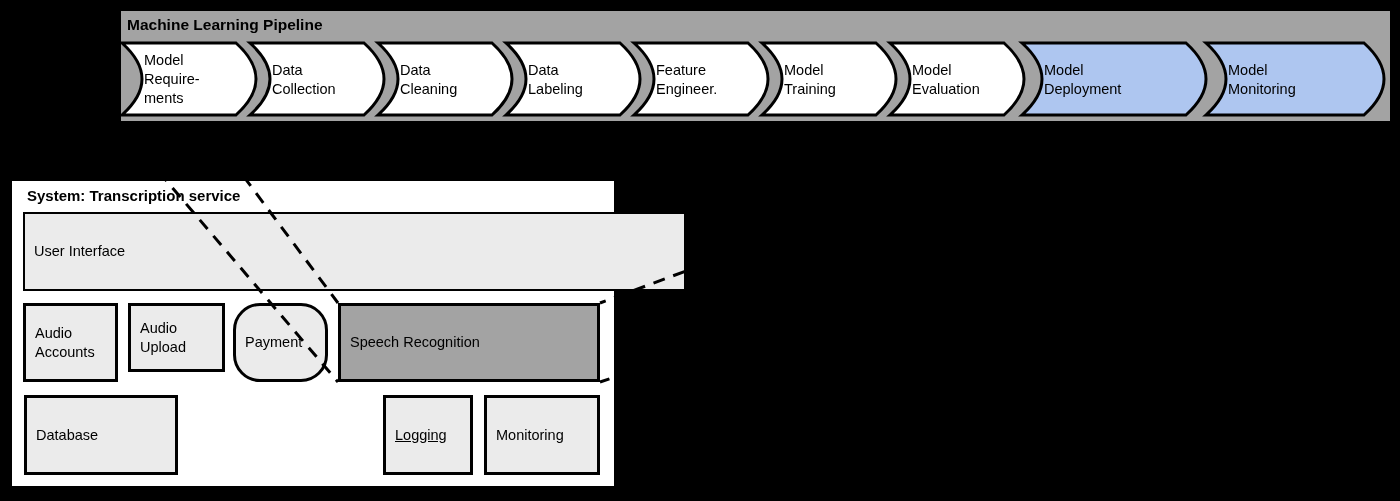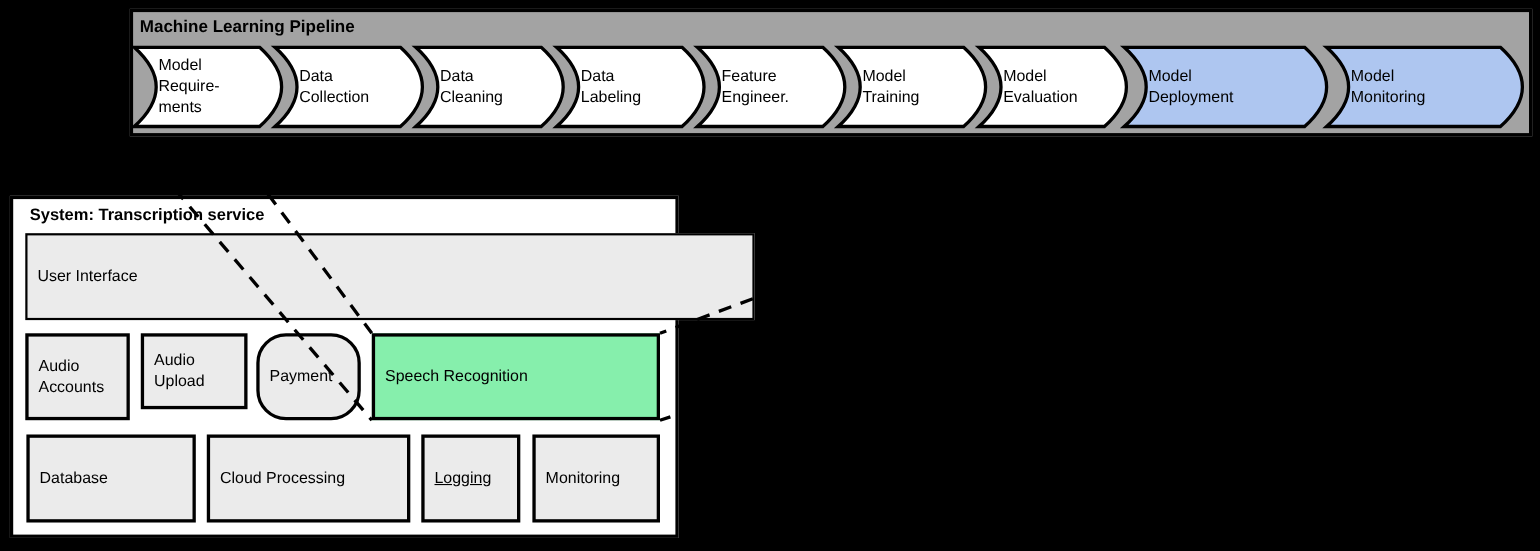--- a/index.html
+++ b/index.html
@@ -24,7 +24,7 @@
         display:flex;align-items:center;padding-left:9px;font-size:14.5px;line-height:19px;
         white-space:pre-line;}
   .comp.thin{border-width:2px;}
-  .comp.highlight{background:#86efac;}
+  .comp.highlight{background:#a3a3a3;}
 
   
   .lines-svg{position:absolute;left:0;top:0;width:1400px;height:501px;z-index:2;pointer-events:none;}

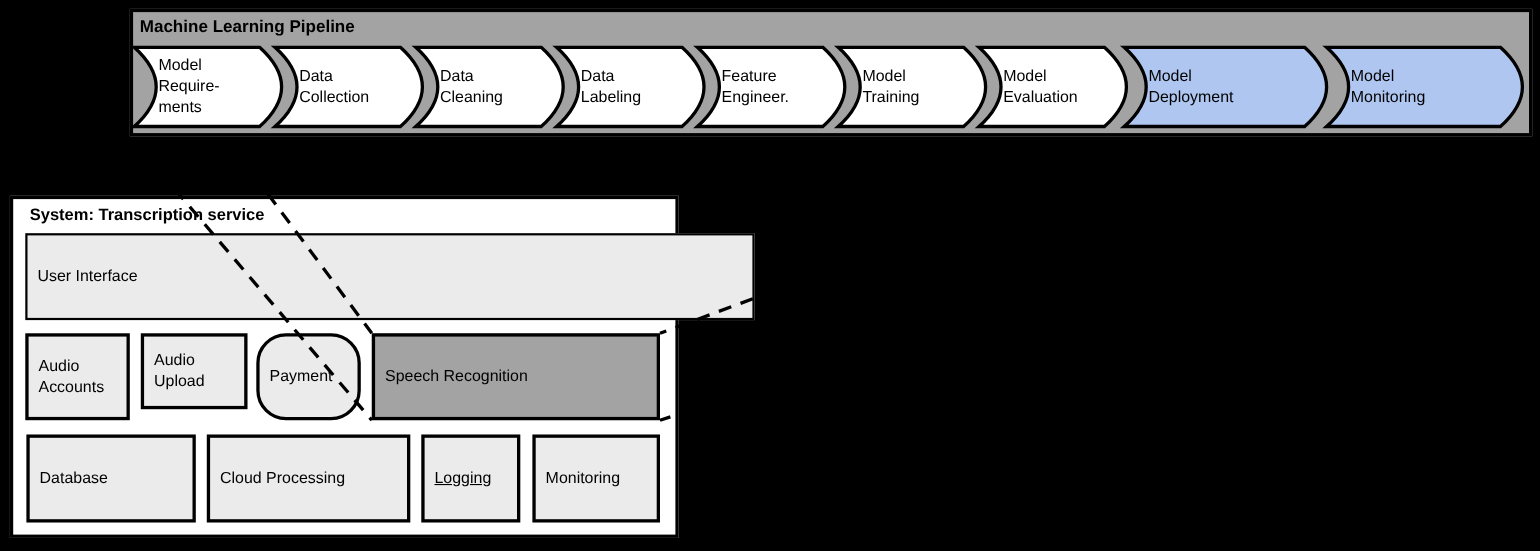--- a/index.html
+++ b/index.html
@@ -48,7 +48,6 @@
     <div class="comp highlight" style="left:326px;top:122px;width:262px;height:79px;">Speech Recognition</div>
 
     <div class="comp" style="left:12px;top:214px;width:154px;height:80px;">Database</div>
-    <div class="comp" style="left:176px;top:214px;width:185px;height:80px;">Cloud Processing</div>
     <div class="comp" style="left:371px;top:214px;width:90px;height:80px;text-decoration:underline;">Logging</div>
     <div class="comp" style="left:472px;top:214px;width:116px;height:80px;">Monitoring</div>
   </div>

